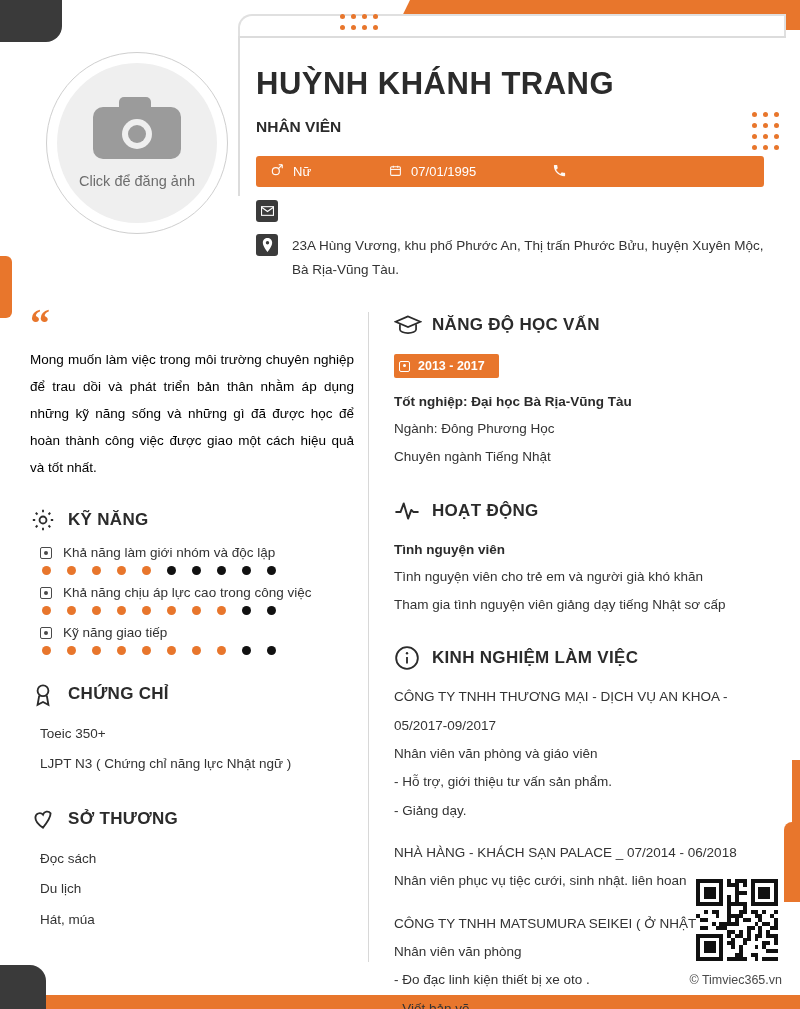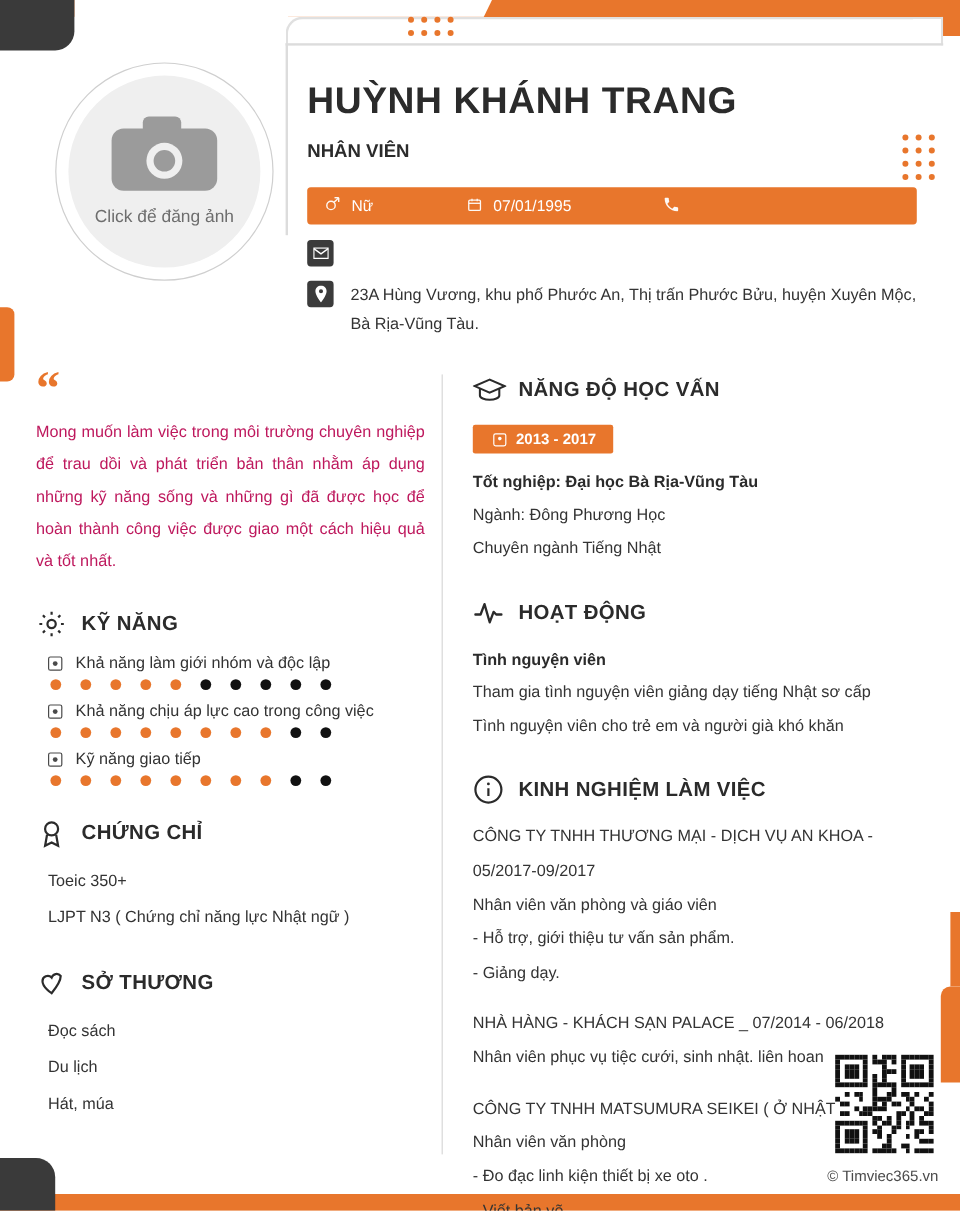--- a/index.html
+++ b/index.html
@@ -152,7 +152,7 @@
     font-family: "Liberation Serif", serif; line-height: .6; margin-bottom: 10px;
   }
   .summary {
-    font-size: 13.5px; color: #be185d; line-height: 2.0; text-align: justify;
+    font-size: 13.5px; color: #000000; line-height: 2.0; text-align: justify;
     padding-right: 6px;
   }
 

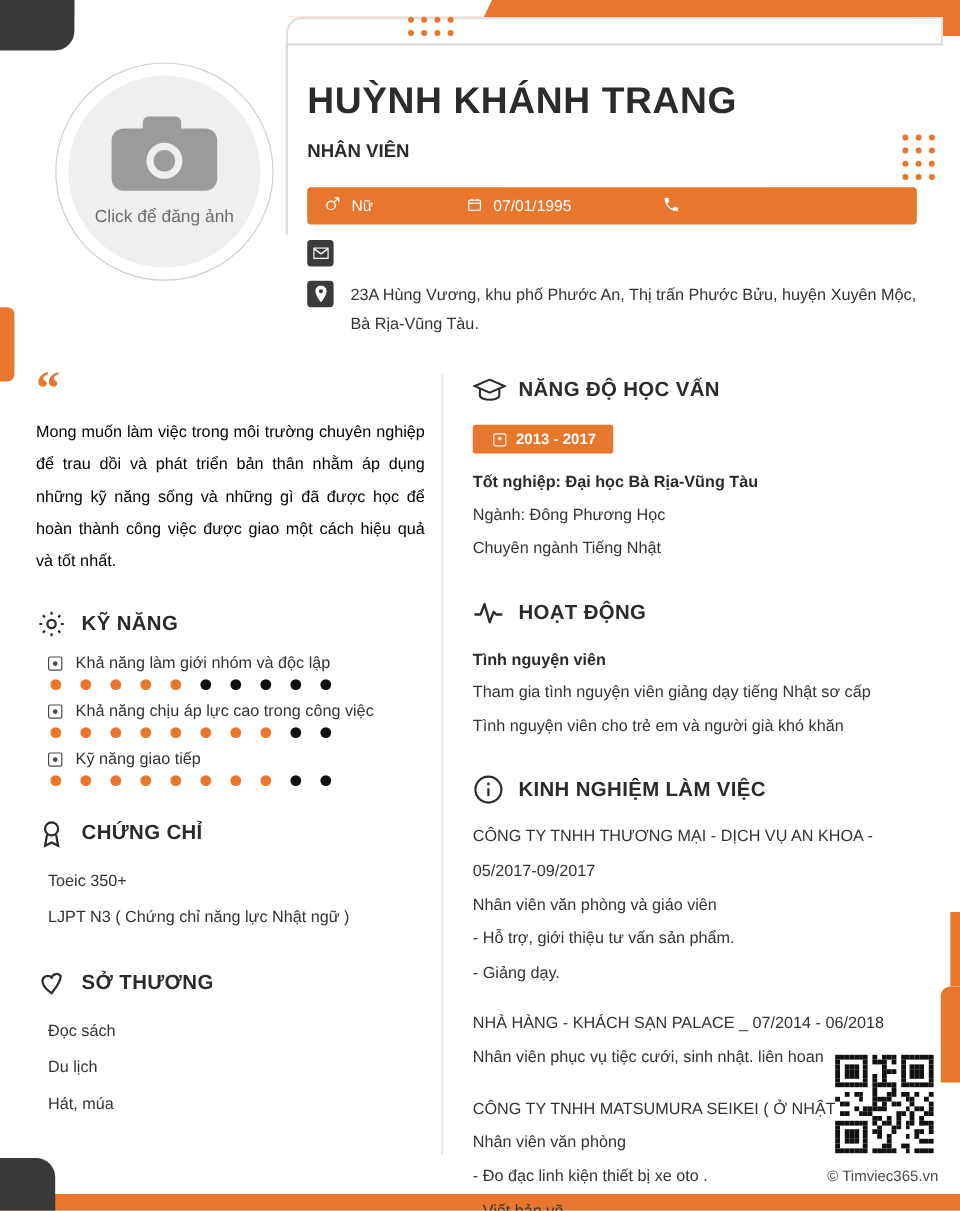--- a/index.html
+++ b/index.html
@@ -187,7 +187,7 @@
   .edu-badge {
     display: inline-flex; align-items: center;
     background: #e8762c; color: #ffffff; font-size: 12.5px; font-weight: bold;
-    padding: 5px 14px 5px 17px; border-radius: 2px; margin: 4px 0 10px 0;
+    padding: 5px 14px 5px 5px; border-radius: 2px; margin: 4px 0 10px 0;
   }
   .edu-badge .bsq {
     width: 11px; height: 11px; border: 1.5px solid #ffffff; border-radius: 2px;

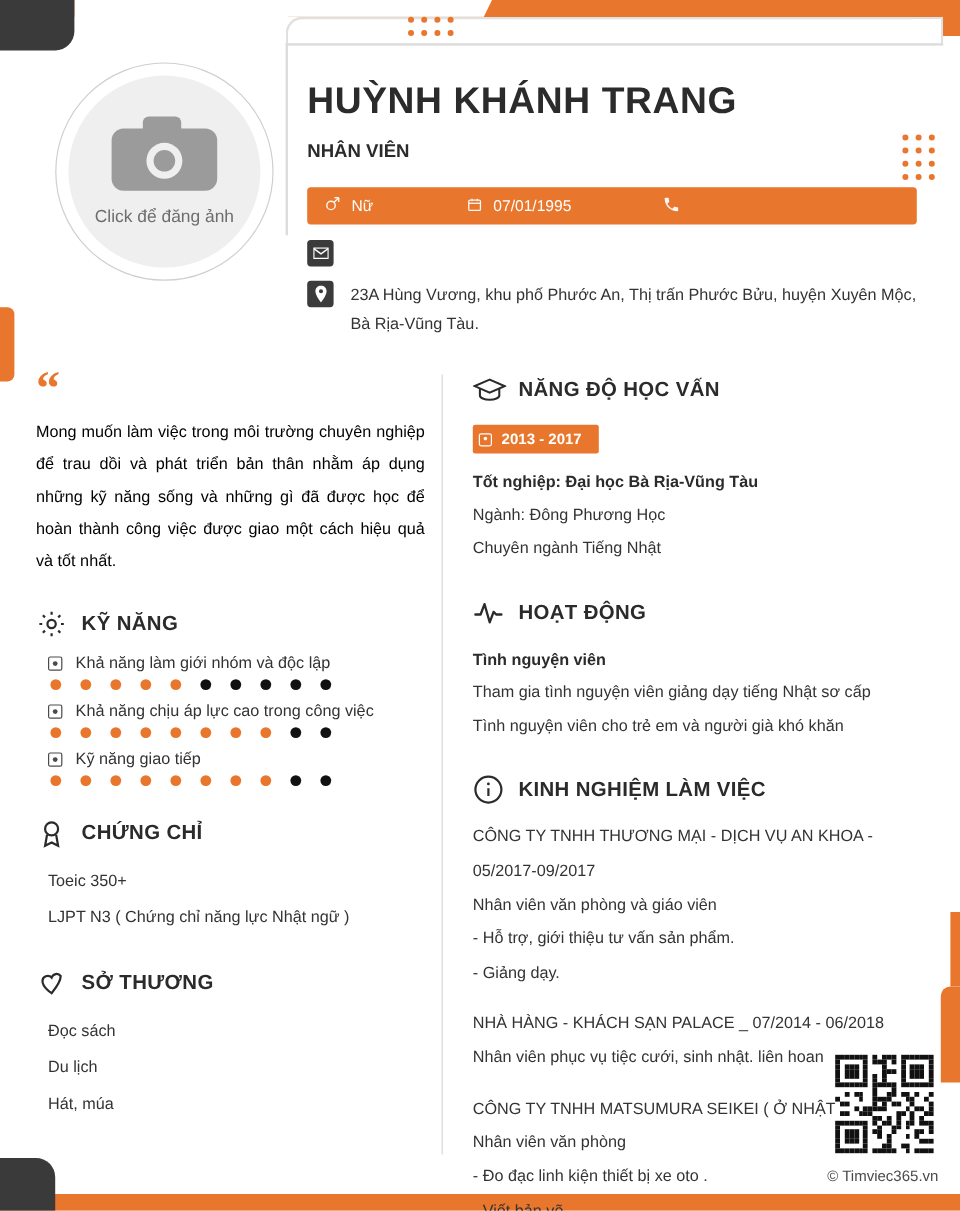--- a/index.html
+++ b/index.html
@@ -471,8 +471,8 @@
       <span class="sec-title">HOẠT ĐỘNG</span>
     </div>
     <div class="r-strong">Tình nguyện viên</div>
+    <div class="r-line">Tình nguyện viên cho trẻ em và người già khó khăn</div>
     <div class="r-line">Tham gia tình nguyện viên giảng dạy tiếng Nhật sơ cấp</div>
-    <div class="r-line">Tình nguyện viên cho trẻ em và người già khó khăn</div>
 
     <div class="sec-head">
       <span class="sec-icon">

